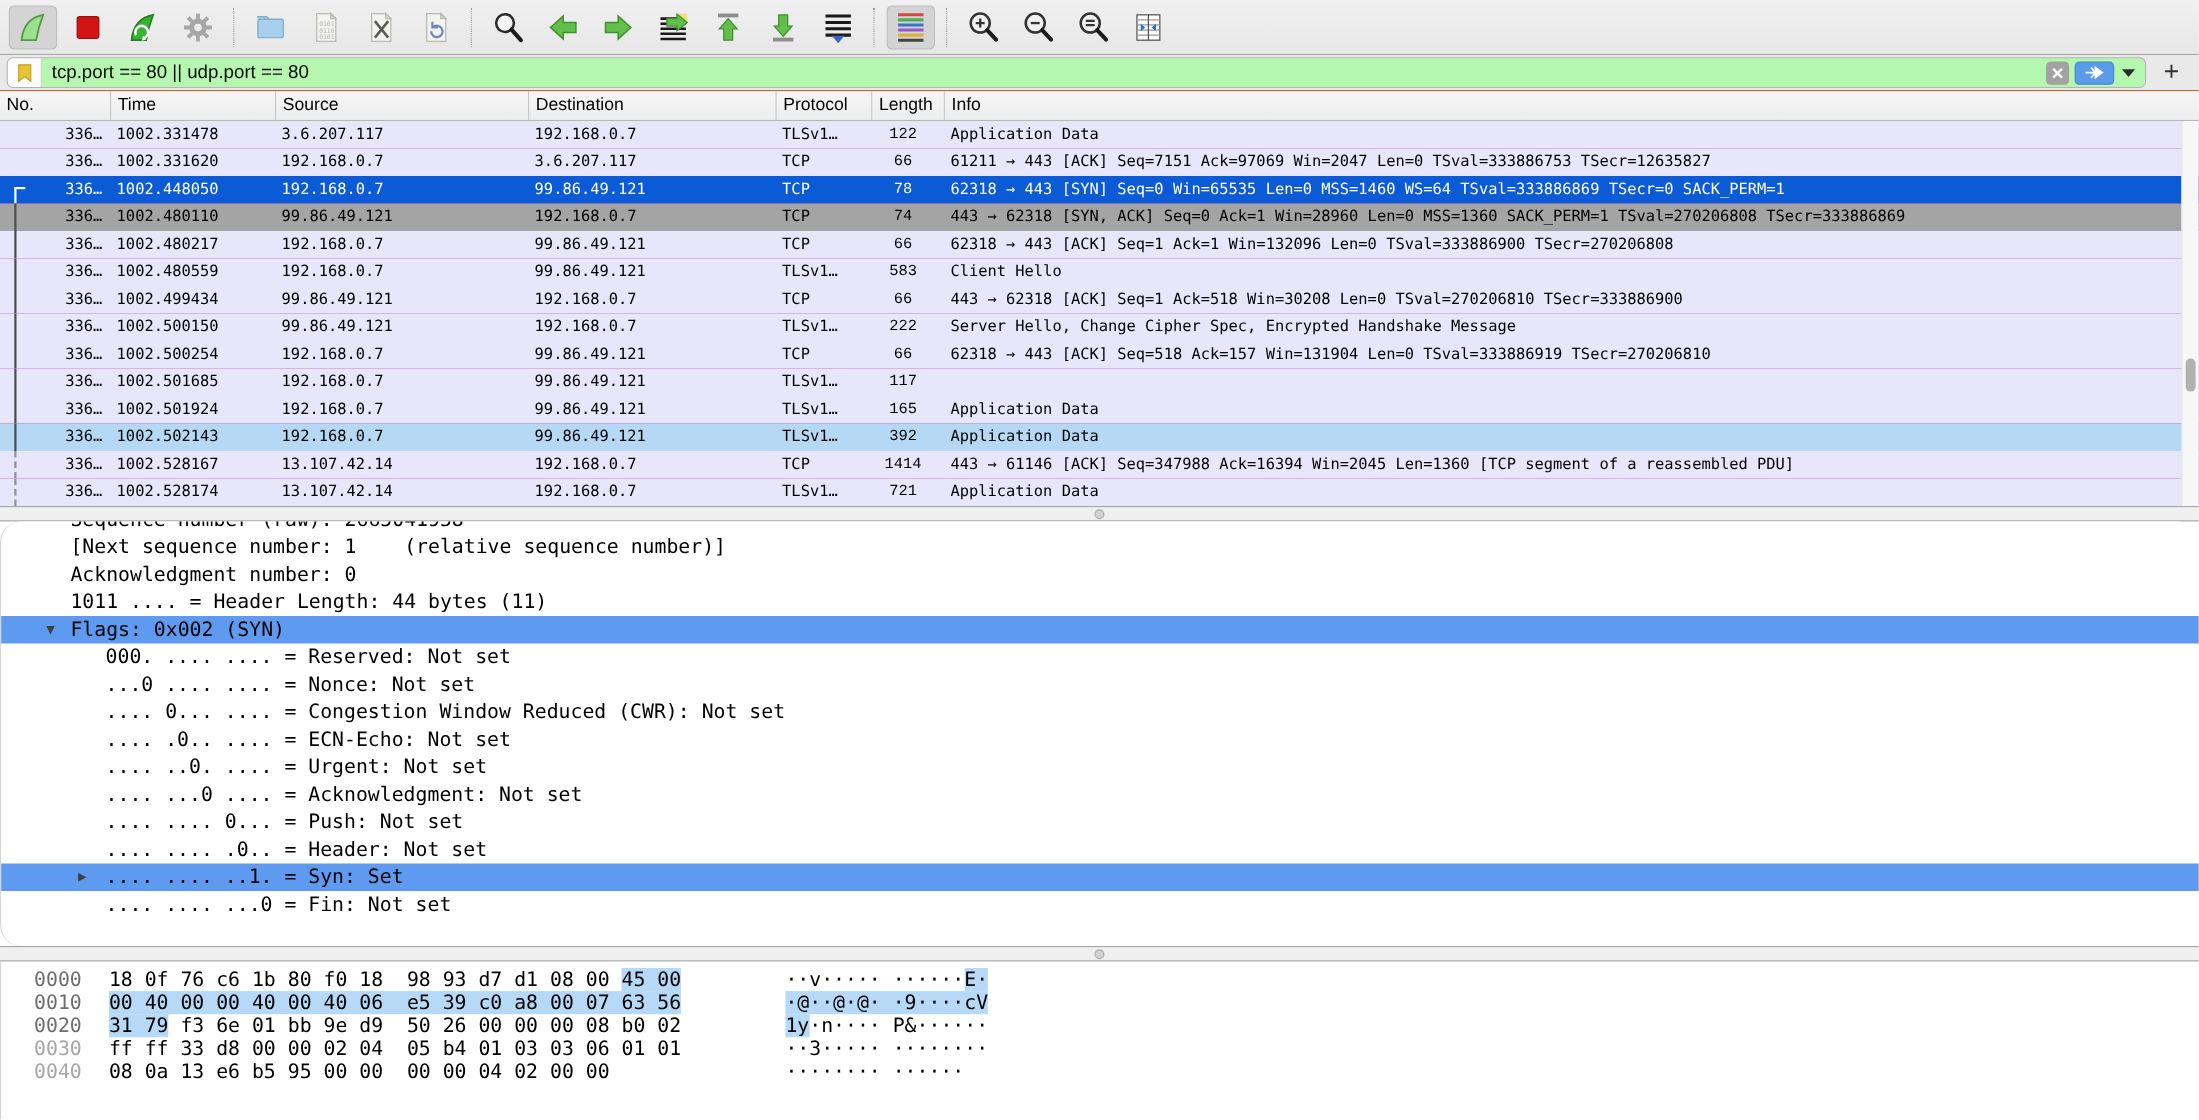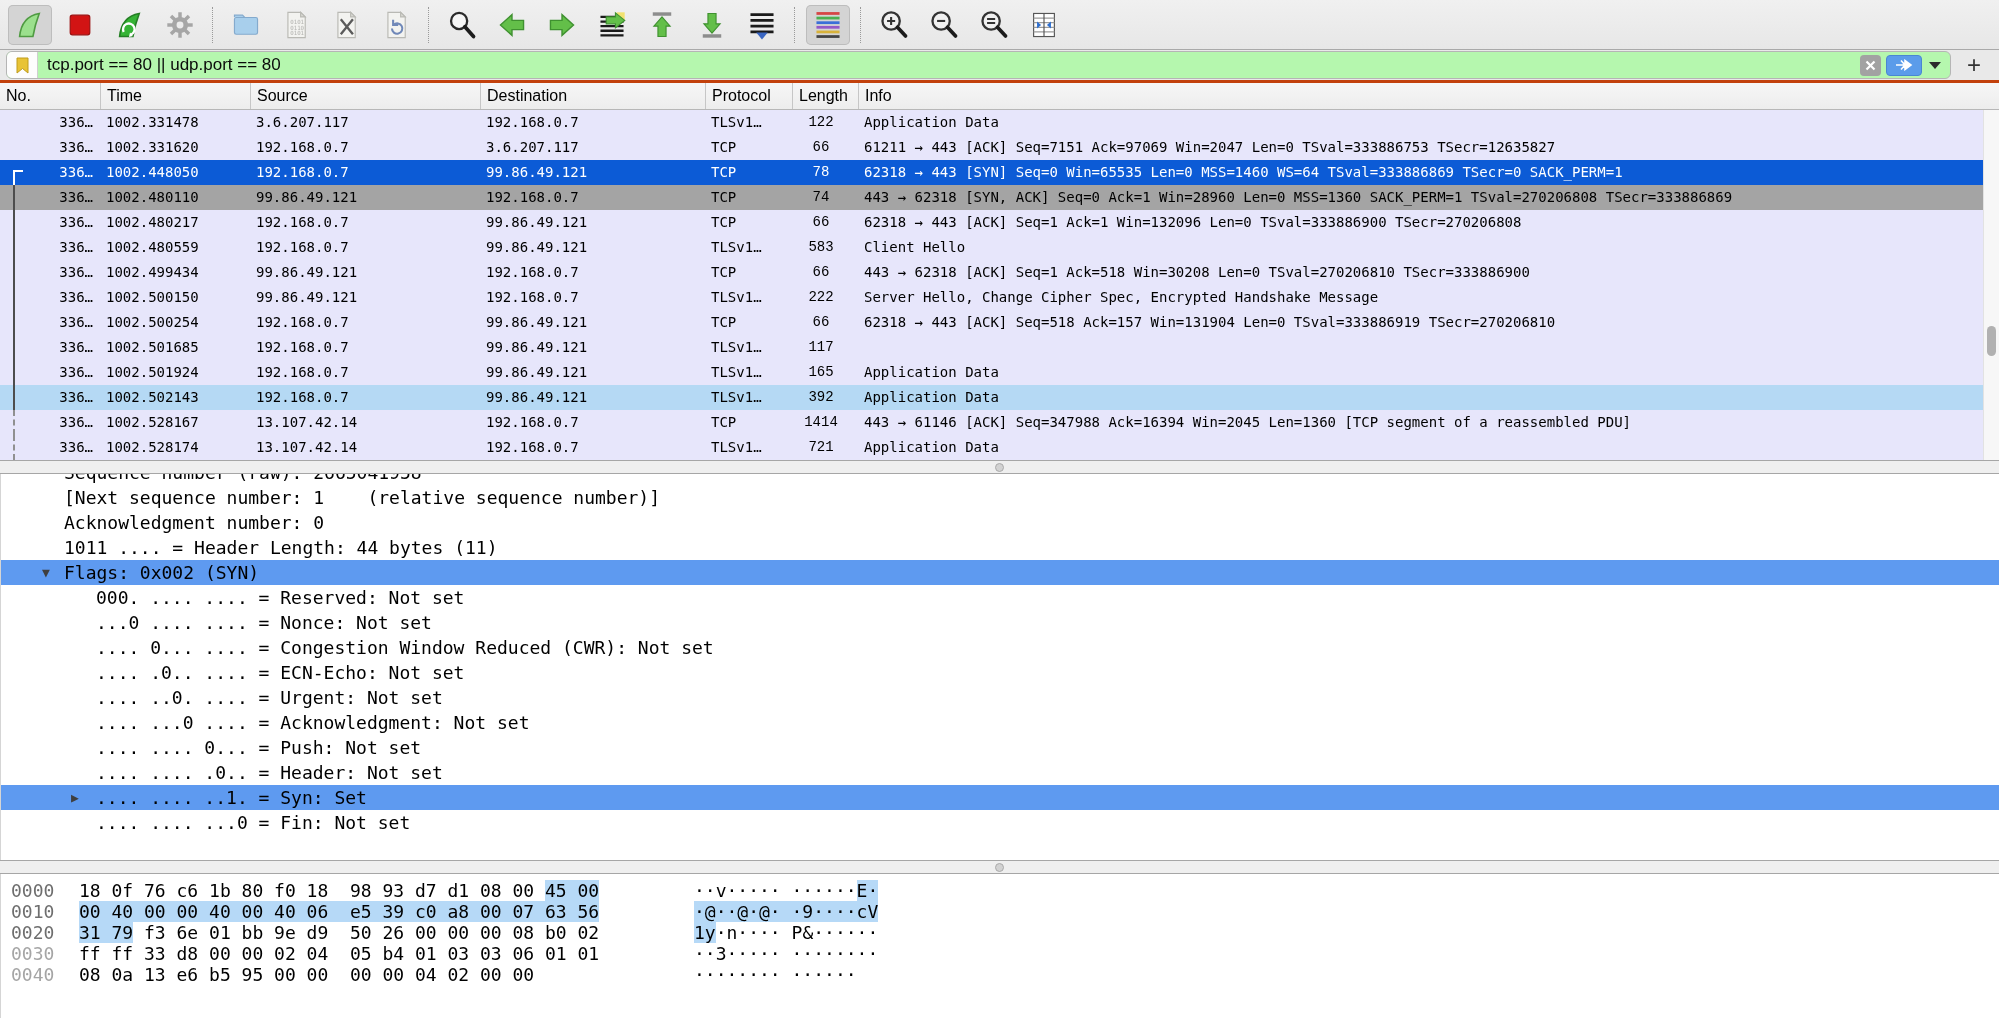--- a/index.html
+++ b/index.html
@@ -14,7 +14,7 @@
   .tb-sep{width:1px;height:36px;border-left:1px dotted #9a9a9a;margin:0 10px 0 4px;}
   
   .filterbar{height:33px;background:#e9e9e9;display:flex;align-items:center;padding:0 10px 0 6px;
-    border-bottom:3px solid #c2410c;box-sizing:border-box;}
+    border-bottom:1px solid #c2410c;box-sizing:border-box;}
   .filter-wrap{flex:1;height:26px;border:1px solid #b5b5b5;border-radius:6px;background:#b5f7ae;
     display:flex;align-items:center;overflow:hidden;}
   .bookmark-zone{width:30px;height:100%;background:#fdfdfd;border-right:1px solid #cfcfcf;

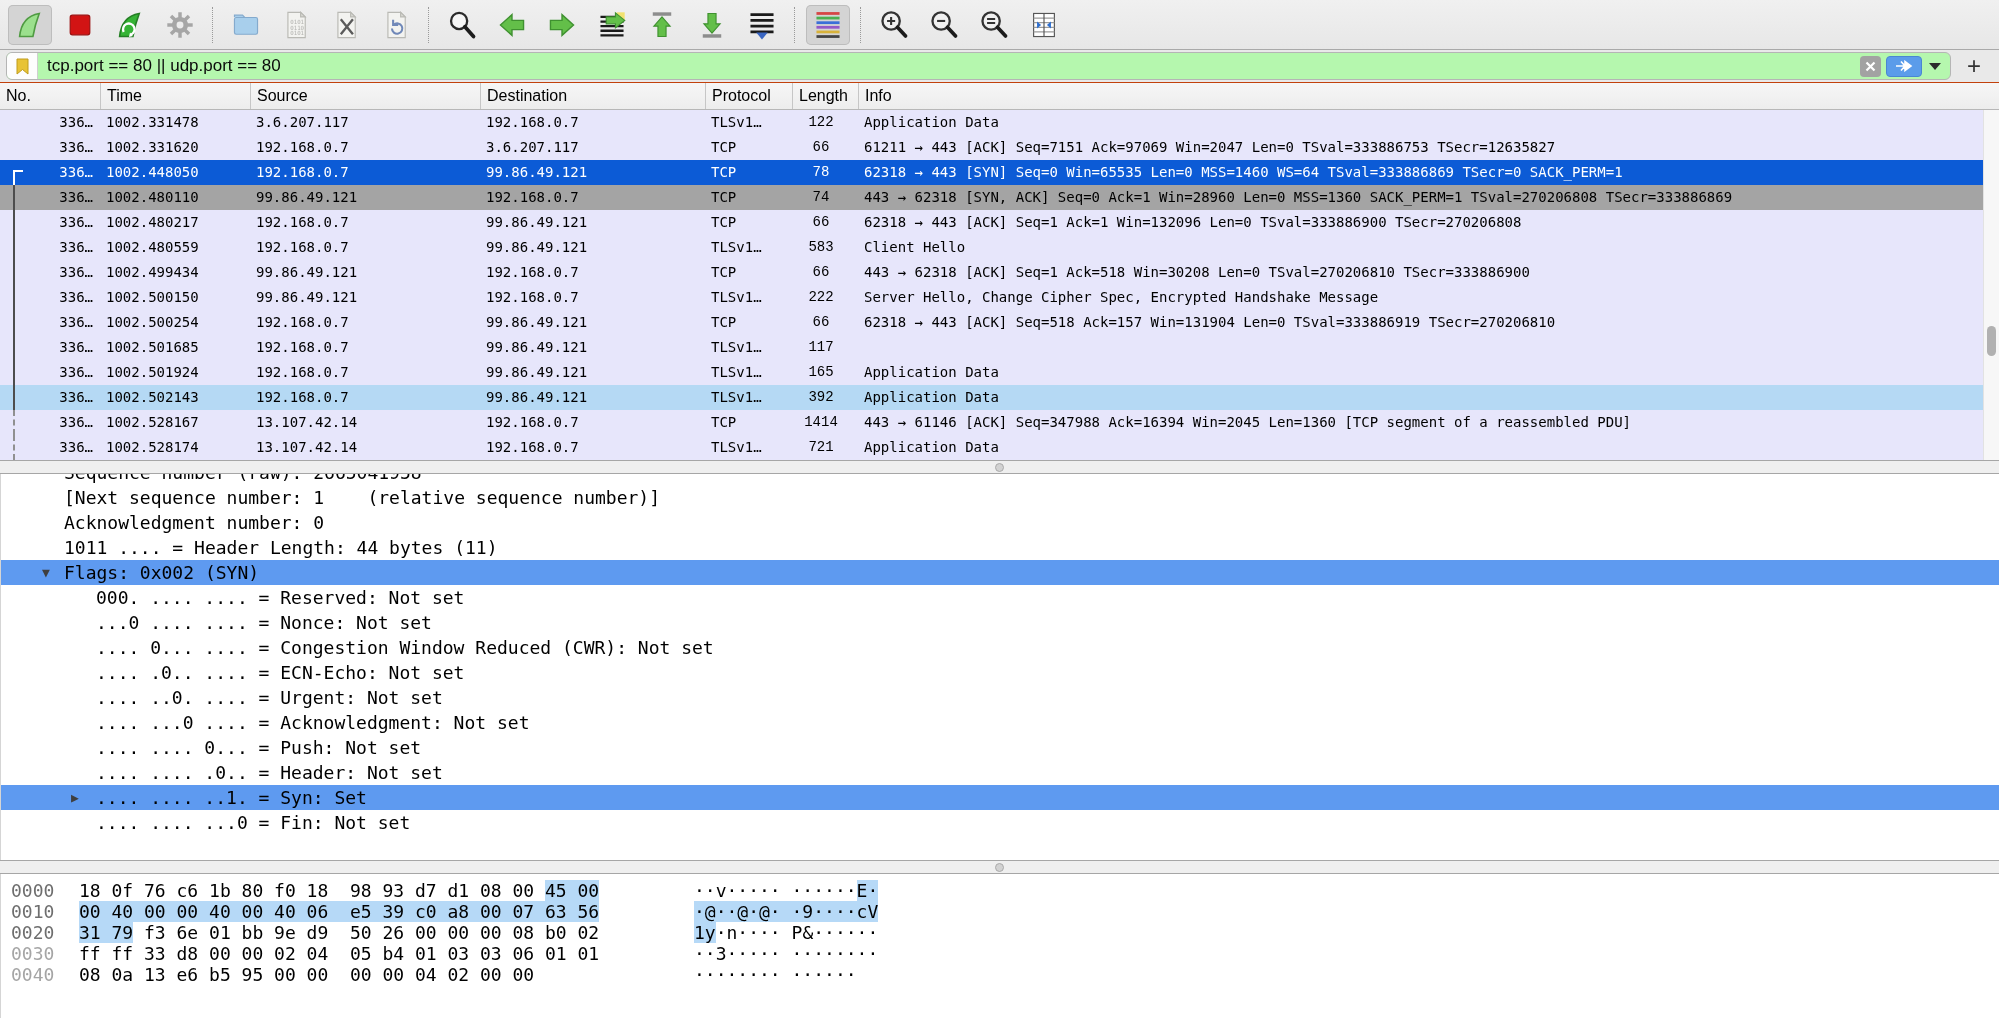--- a/index.html
+++ b/index.html
@@ -59,7 +59,7 @@
     background:#d2d2d2;border:1px solid #aaa;box-sizing:border-box;}
   
   .details{height:386px;overflow:hidden;background:#fff;font-family:"DejaVu Sans Mono",monospace;
-    font-size:18px;position:relative;border-left:1px solid #d5d5d5;}
+    font-size:18px;position:relative;border-left:1px solid #d5d5d5;border-radius:19px;}
   .d-line{height:25px;line-height:25px;white-space:pre;padding-left:63px;position:relative;}
   .d-line.ind2{padding-left:95px;}
   .d-line.sel{background:#5e9af0;}

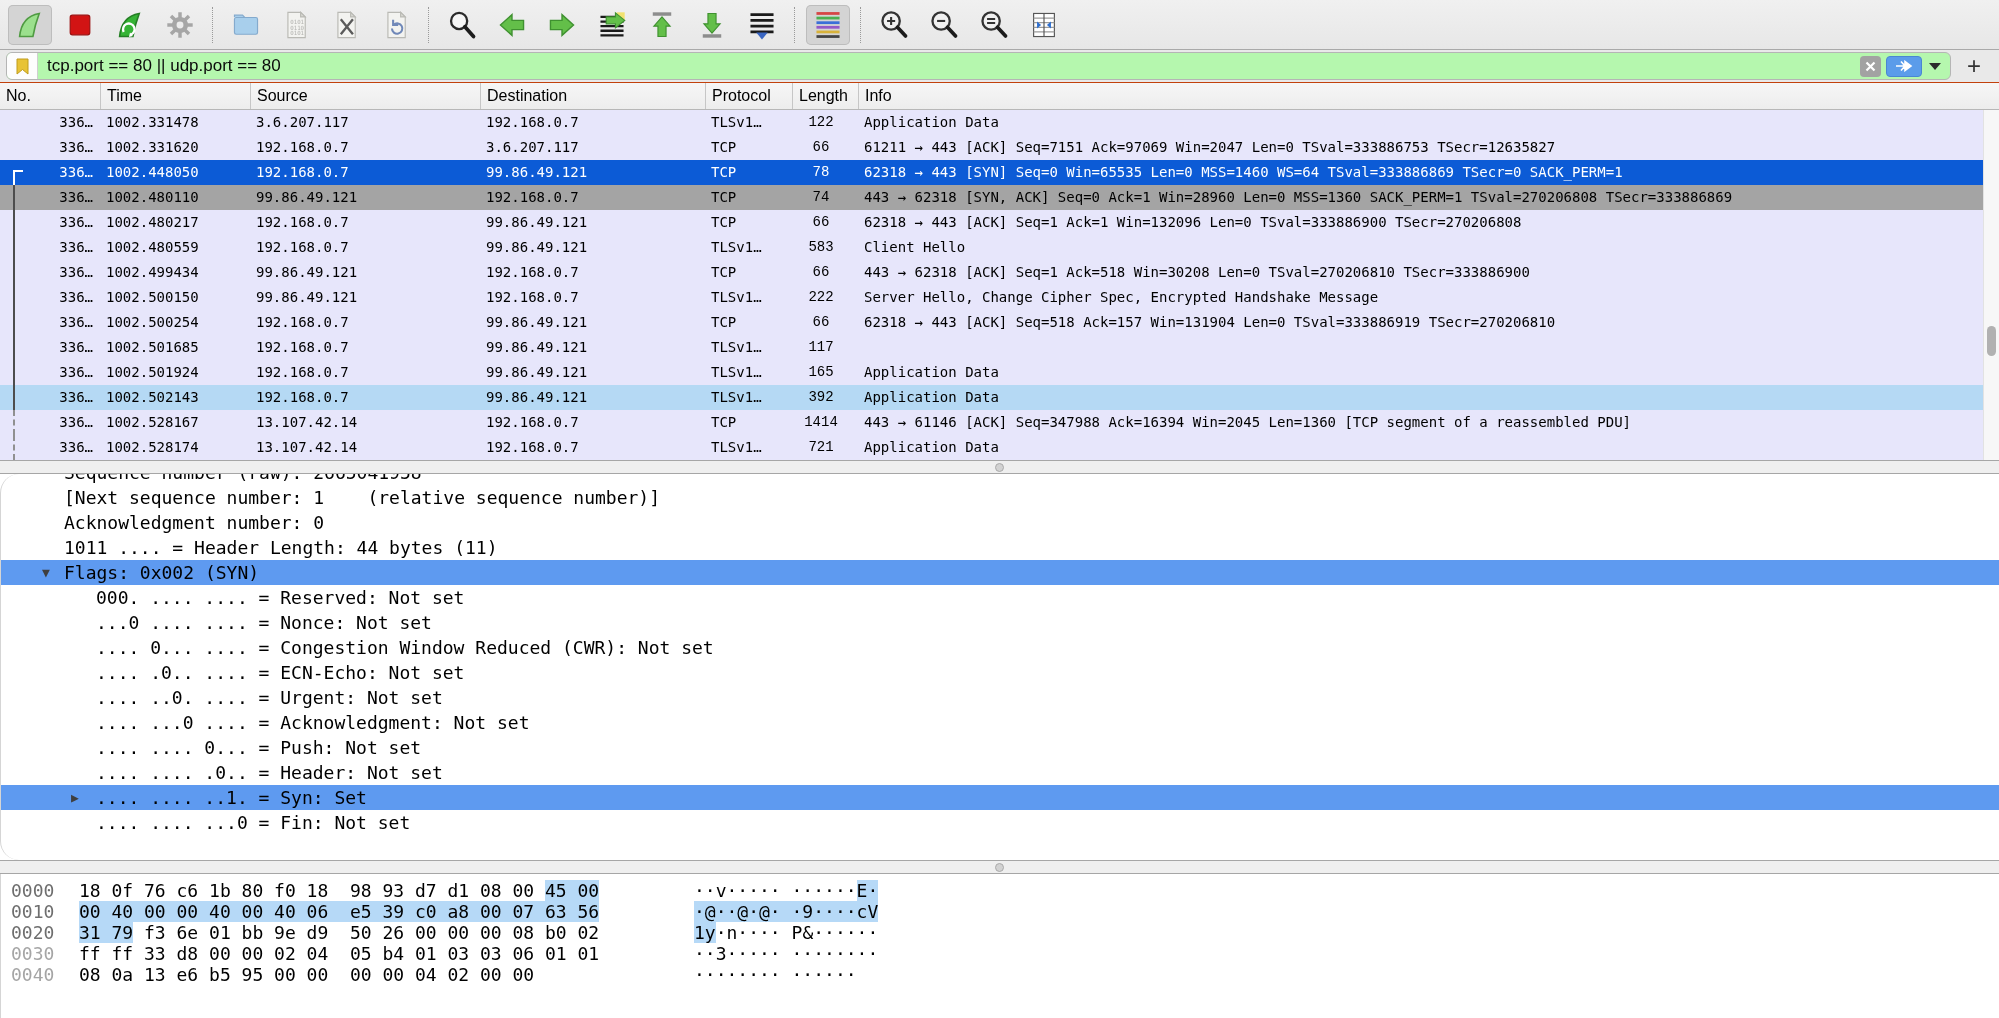--- a/index.html
+++ b/index.html
@@ -69,7 +69,7 @@
   .d-exp.closed{left:70px;}
   
   .hexpane{height:144px;background:#fff;font-family:"DejaVu Sans Mono",monospace;font-size:18px;
-    padding-top:6px;box-sizing:border-box;border-left:1px solid #d5d5d5;}
+    padding-top:6px;box-sizing:border-box;border-left:1px solid #d5d5d5;padding-left:20px;}
   .hx-row{display:flex;line-height:21px;white-space:pre;}
   .hx-off{width:58px;padding-left:10px;color:#6e6e6e;}
   .hx-off.dim{color:#a5a5a5;}

